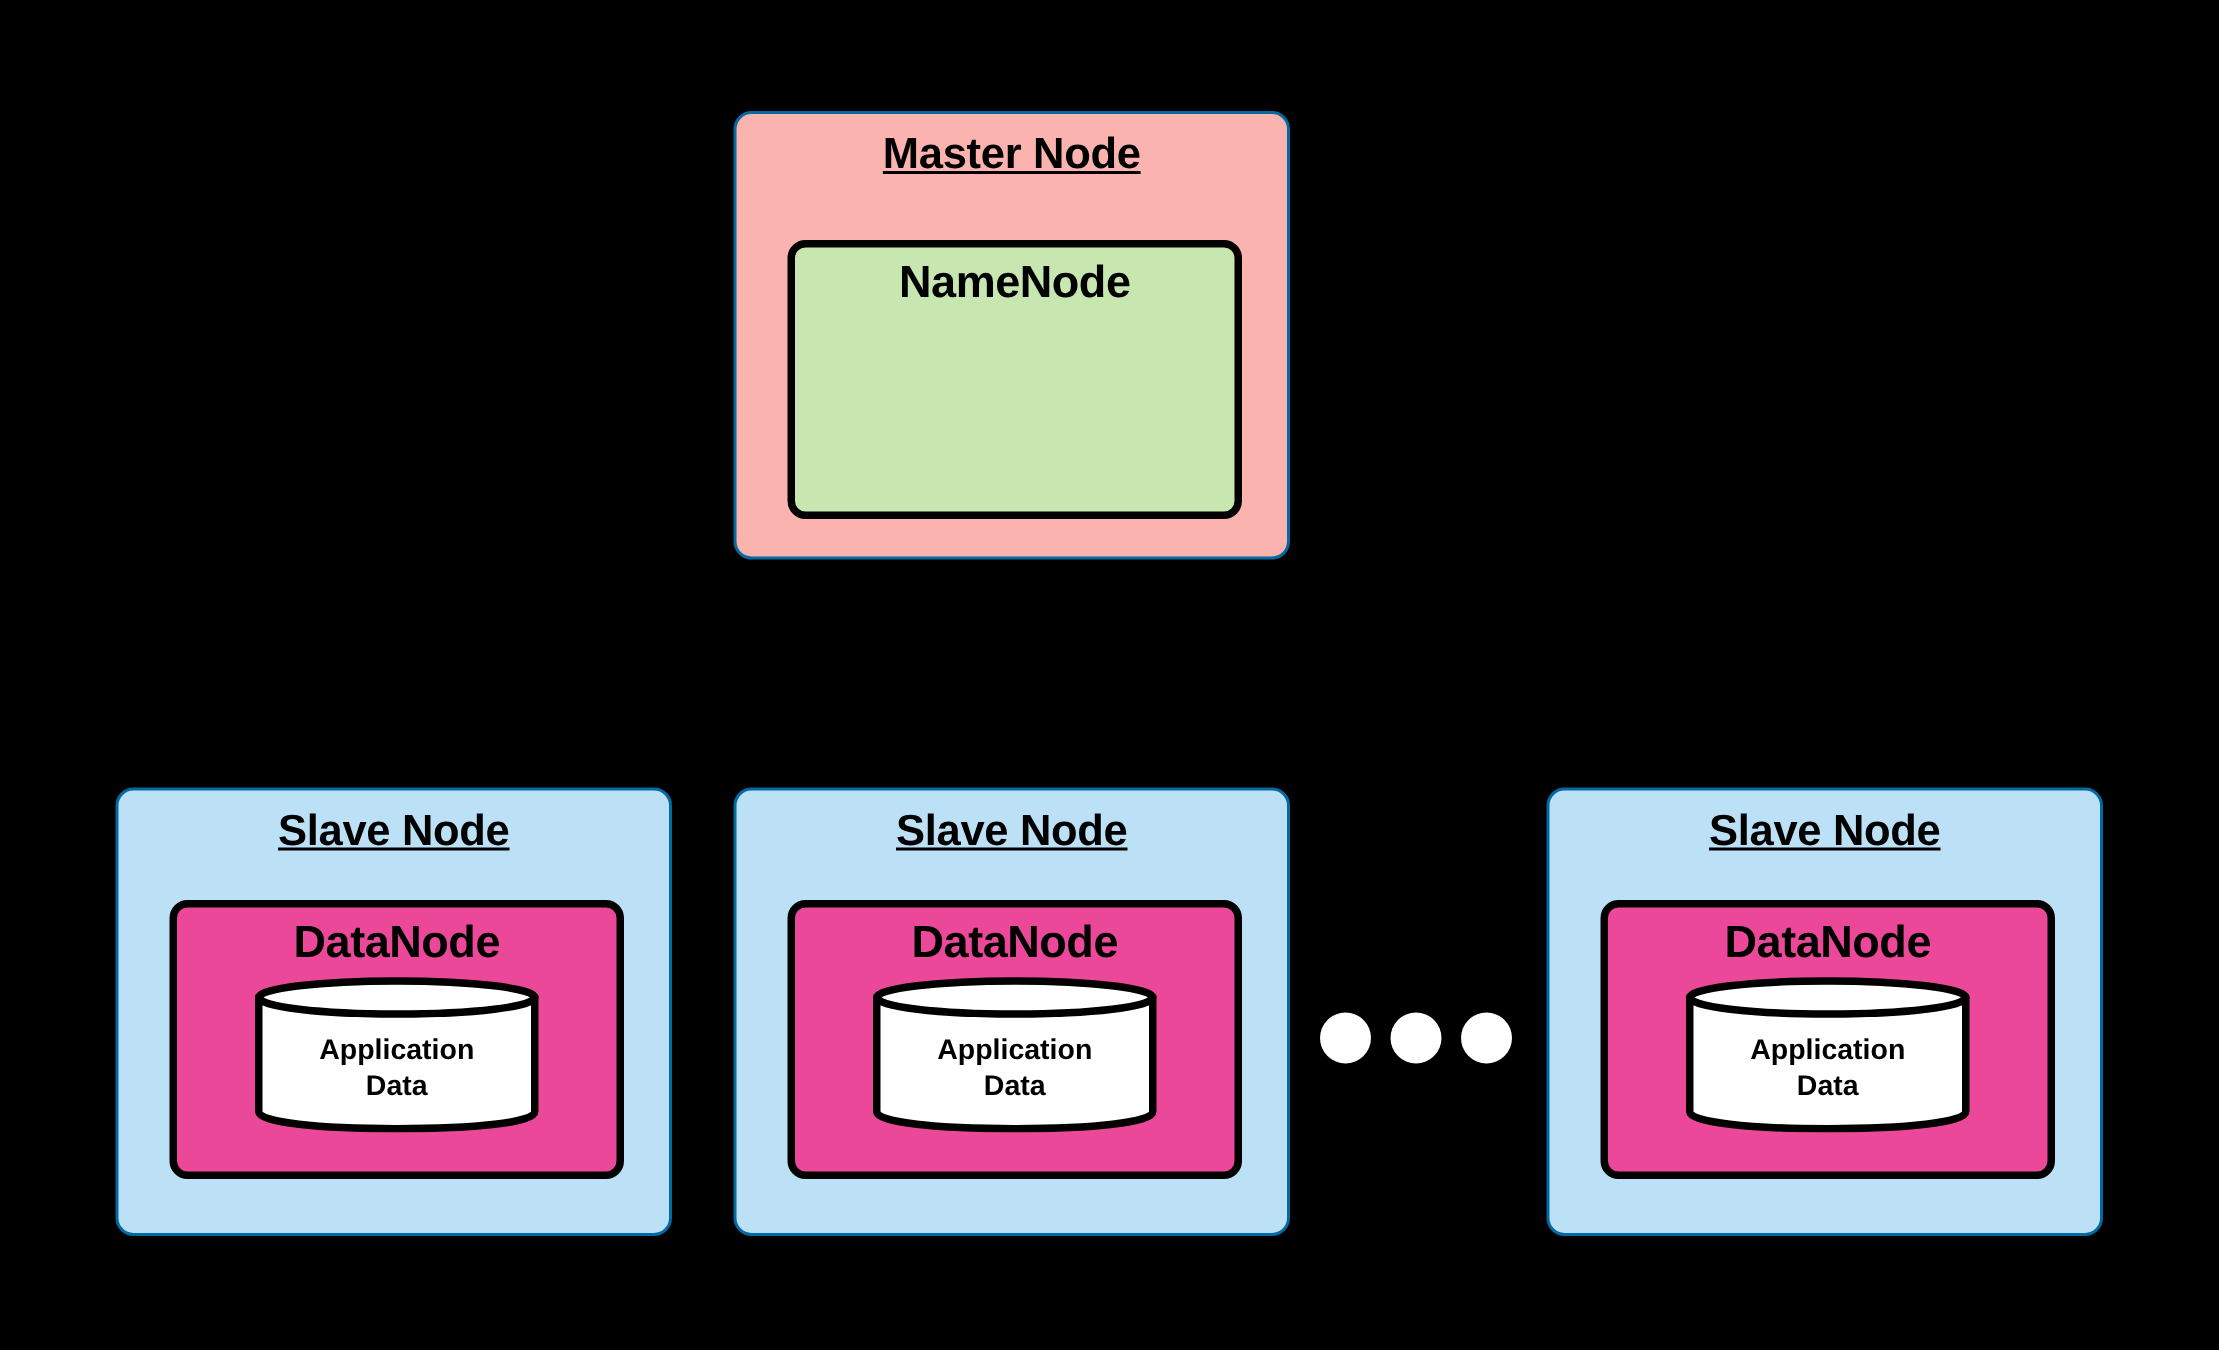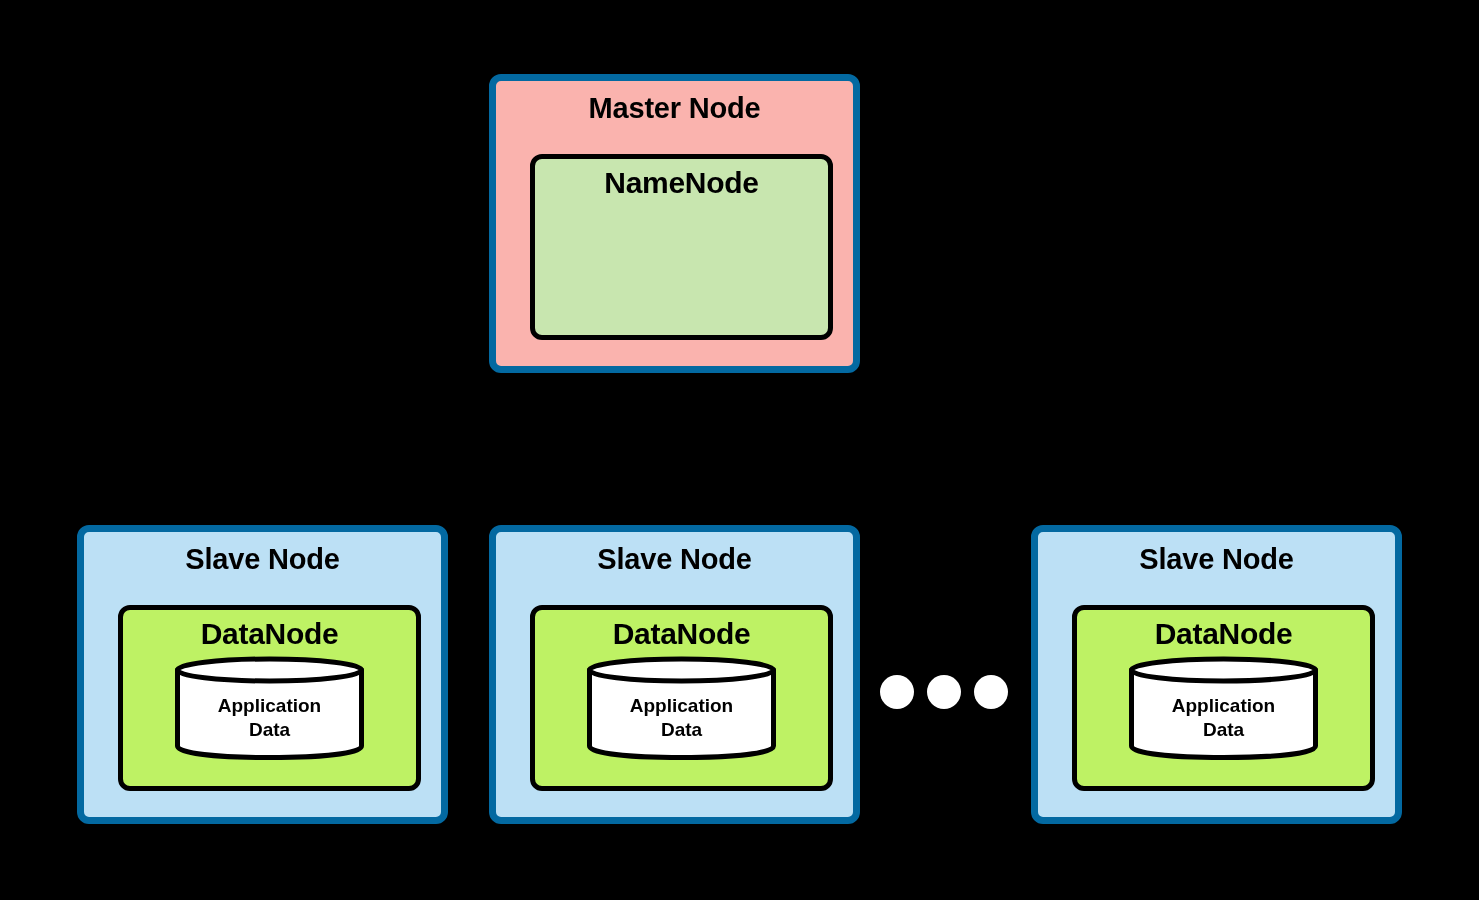--- a/index.html
+++ b/index.html
@@ -24,10 +24,11 @@
     position: absolute;
     box-sizing: border-box;
     border-radius: 12px;
-    border: 7px solid #0369a1;
+    border: 2px solid #0369a1;
     display: flex;
     flex-direction: column;
     align-items: center;
+    text-decoration: underline;
   }
   .node-card.master {
     background: #FAB3AE;

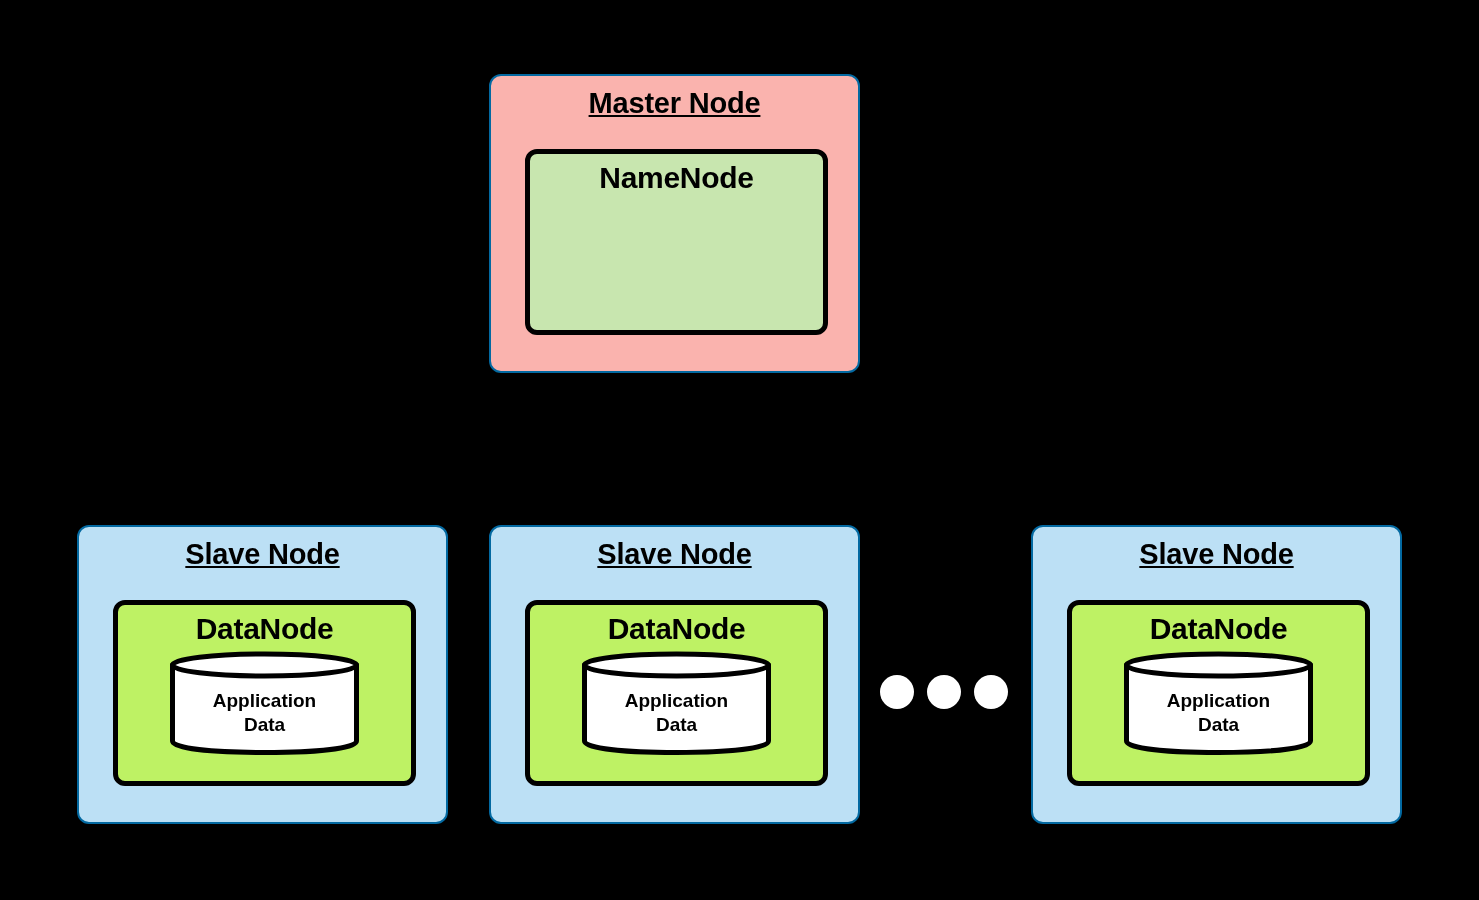--- a/index.html
+++ b/index.html
@@ -57,6 +57,7 @@
   }
   .service-box.namenode {
     background: #C8E6AF;
+    margin-top: 11px;
   }
   .service-box.datanode {
     background: #bef264;

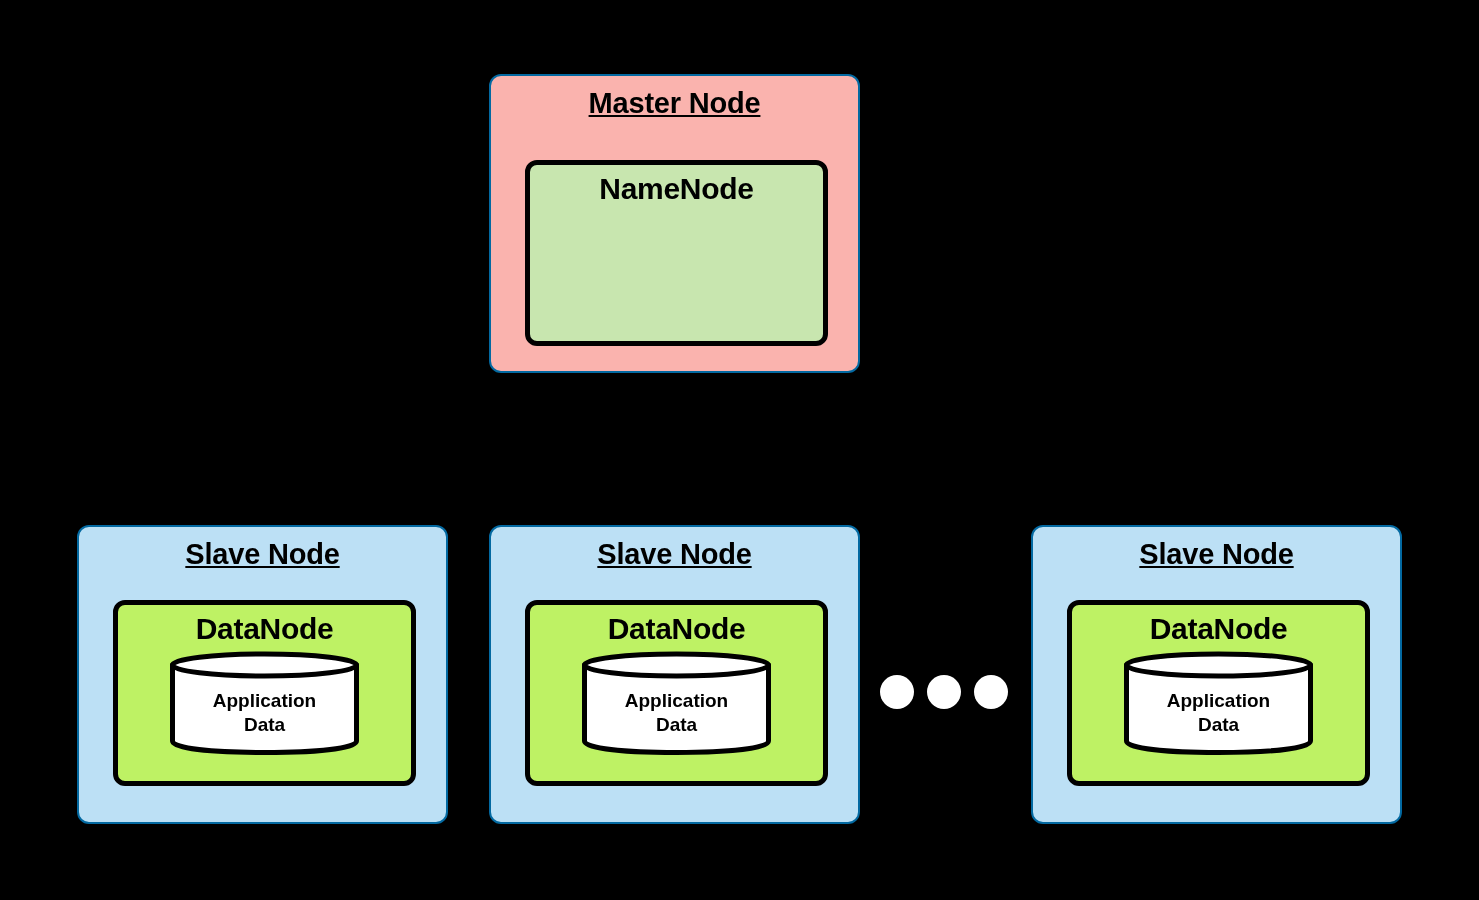--- a/index.html
+++ b/index.html
@@ -60,7 +60,7 @@
     margin-top: 11px;
   }
   .service-box.datanode {
-    background: #bef264;
+    background: #ec4899;
   }
   .service-title {
     font-size: 30px;

